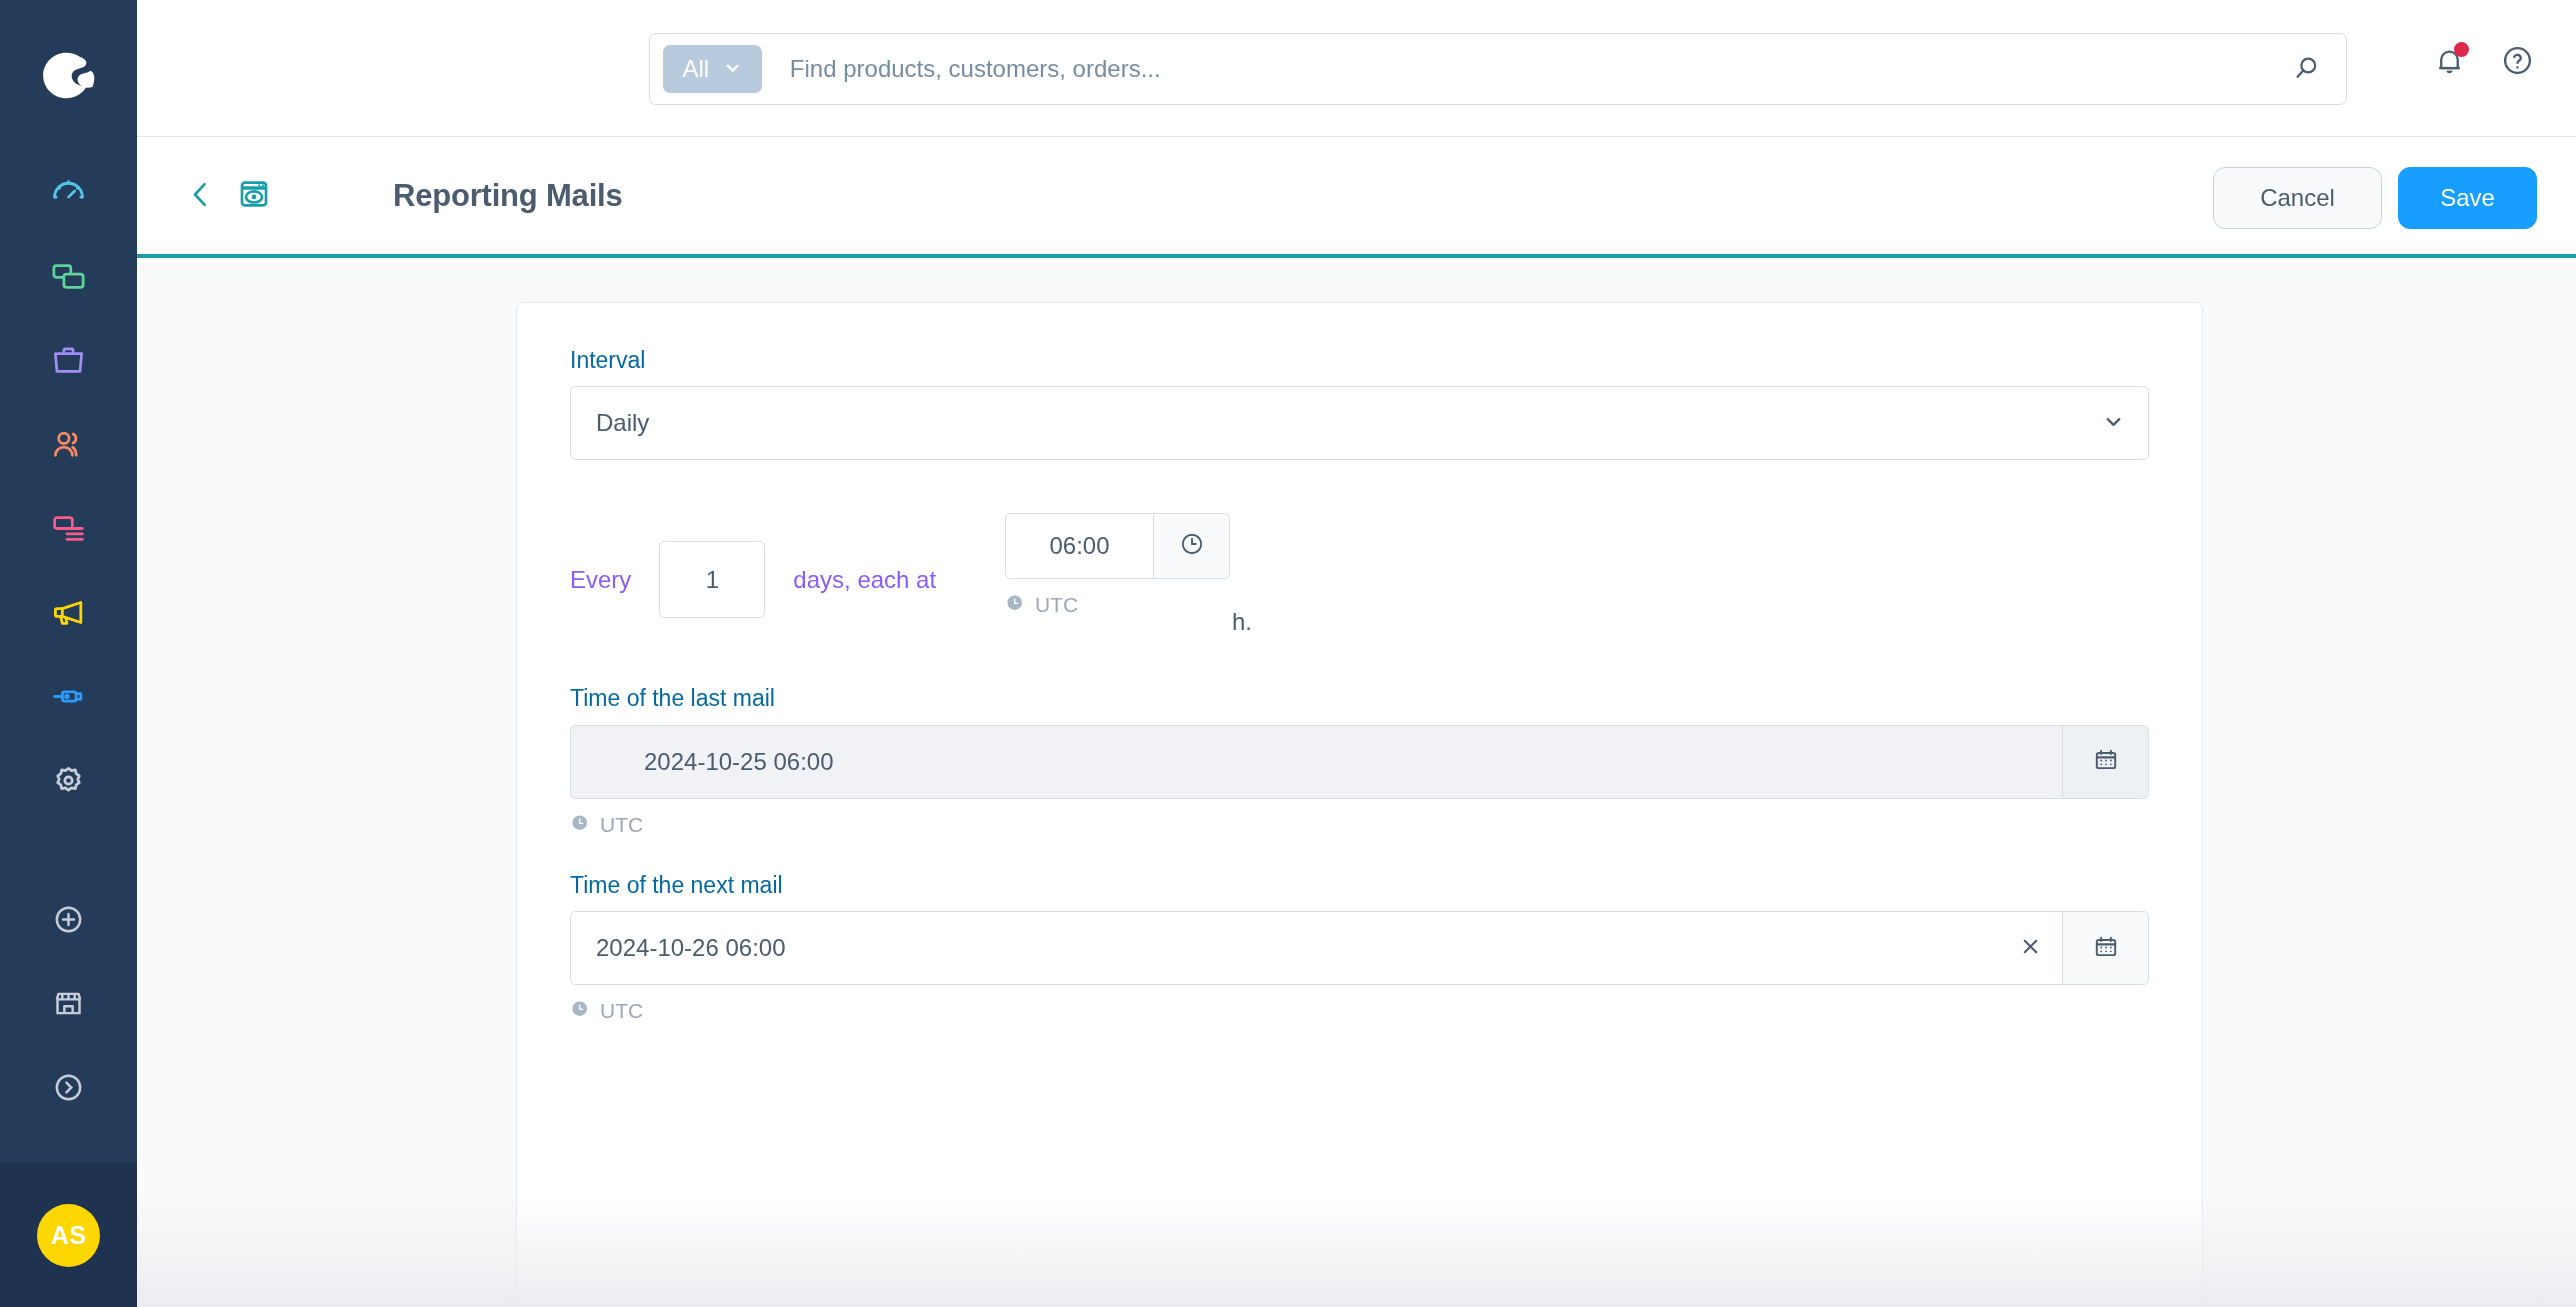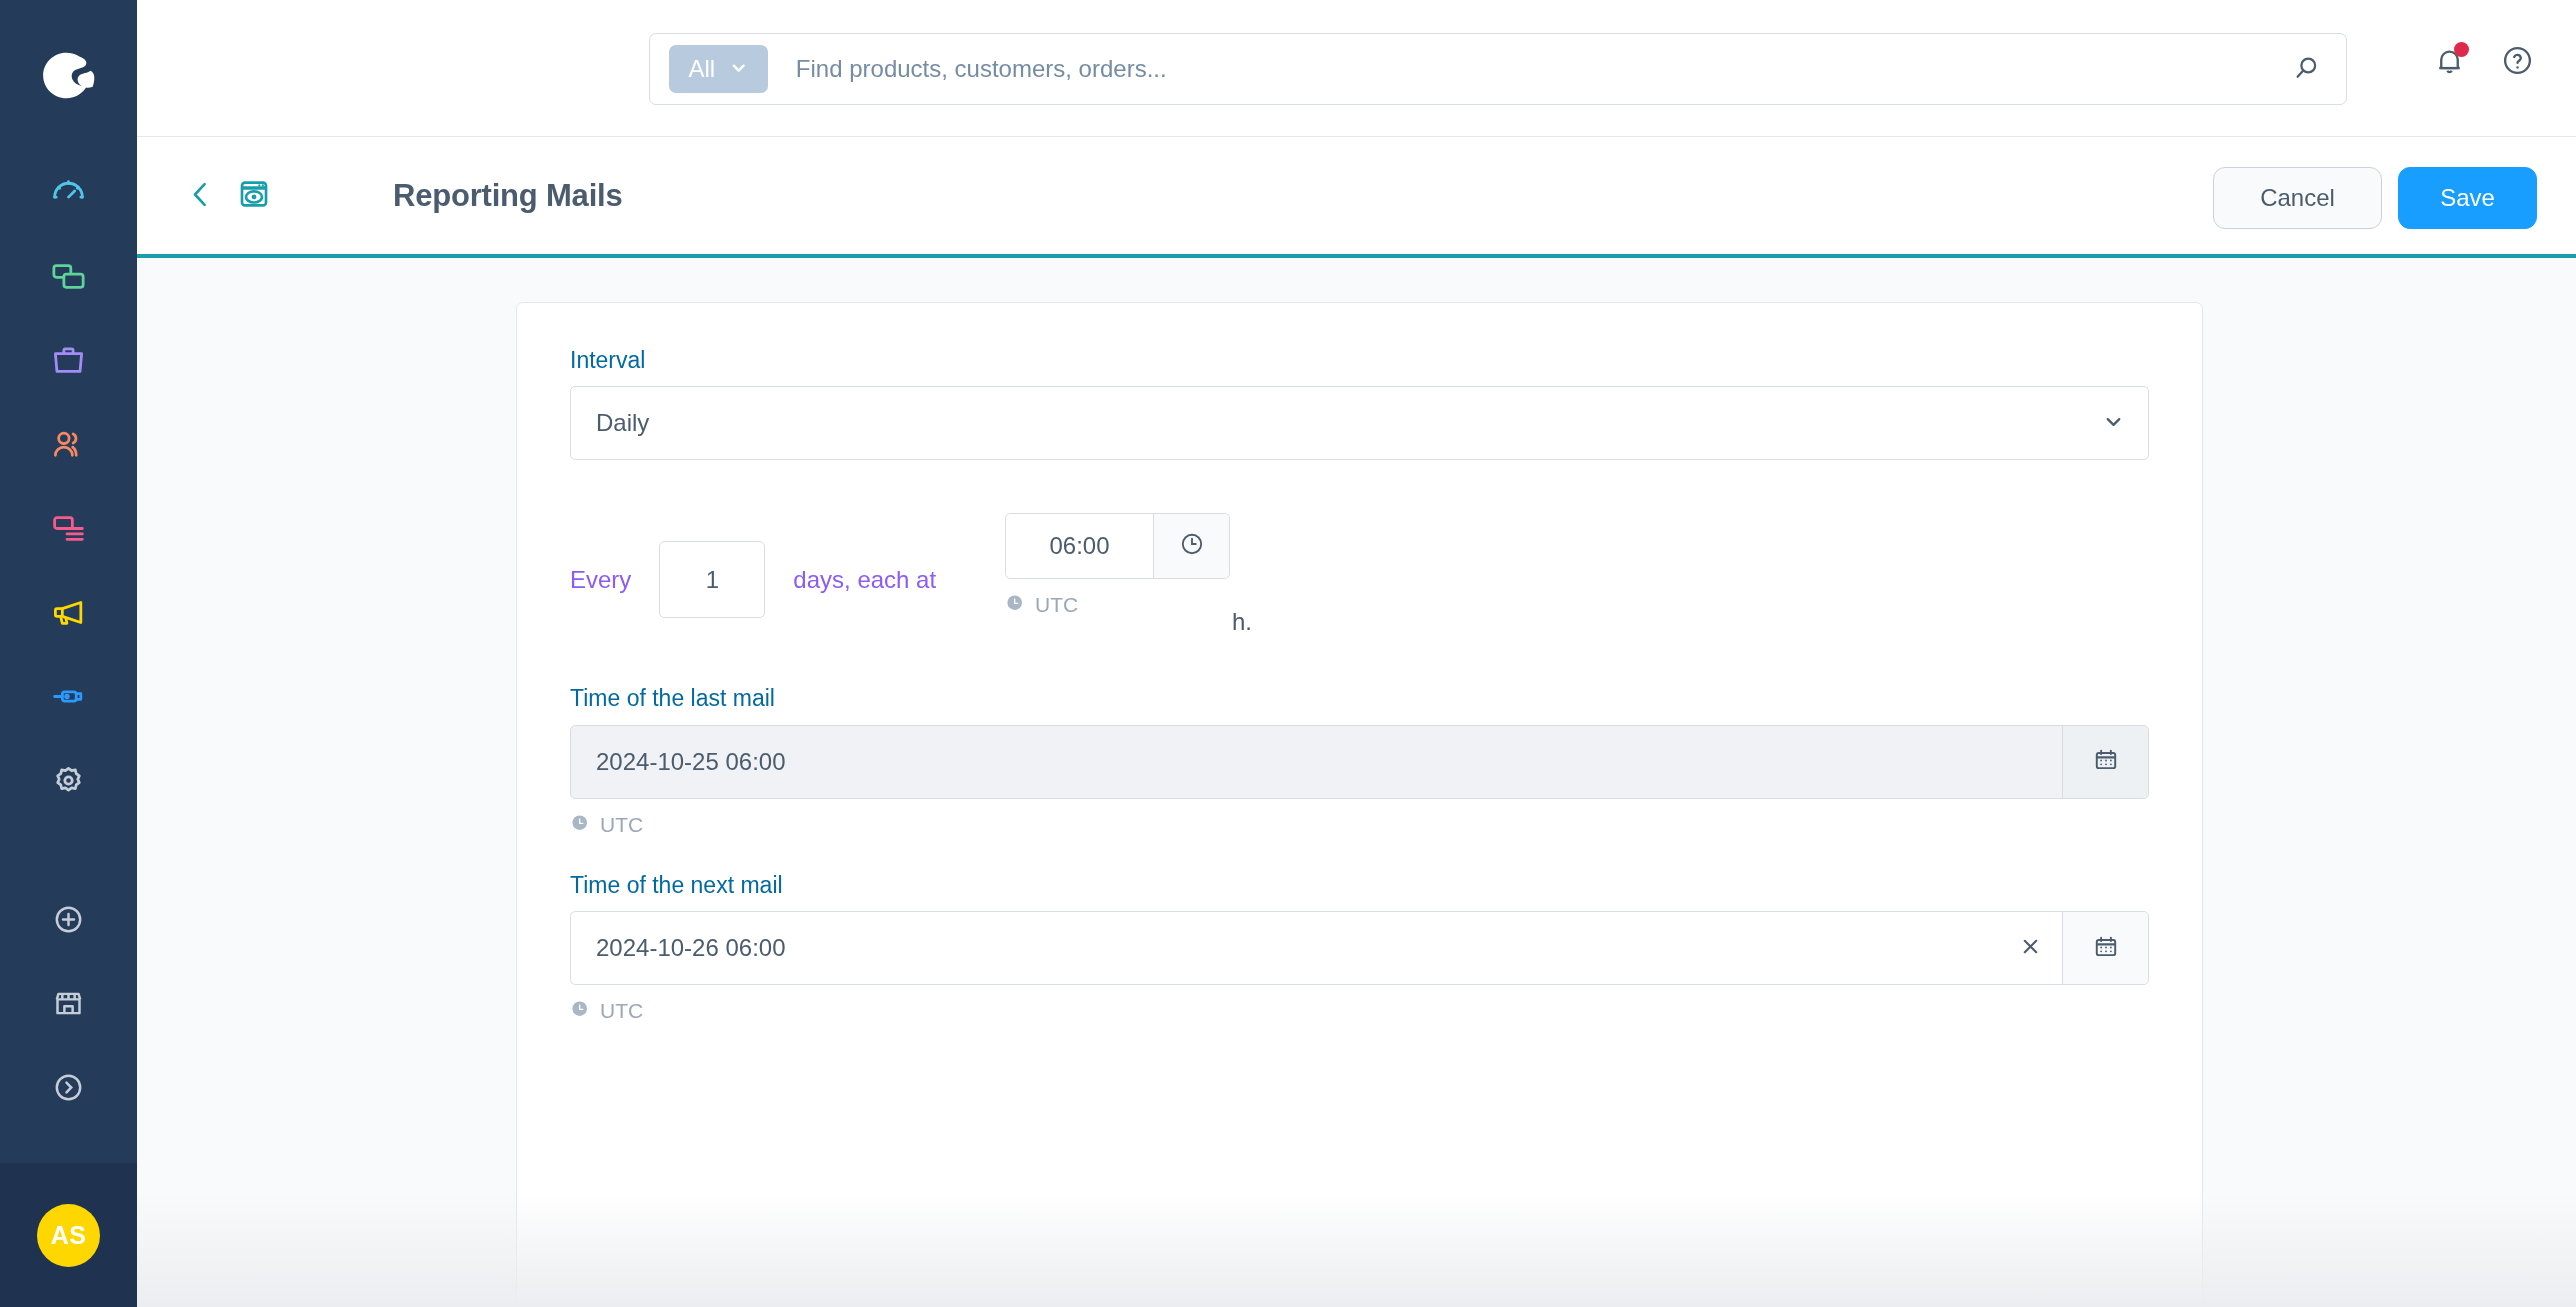--- a/index.html
+++ b/index.html
@@ -64,7 +64,7 @@
     display:flex; align-items:center;
   }
   .scope-pill {
-    margin-left: 19px;
+    margin-left: 13px;
     background: #b8cadd;
     border-radius: 7px;
     height: 48px; padding: 0 19.4px;

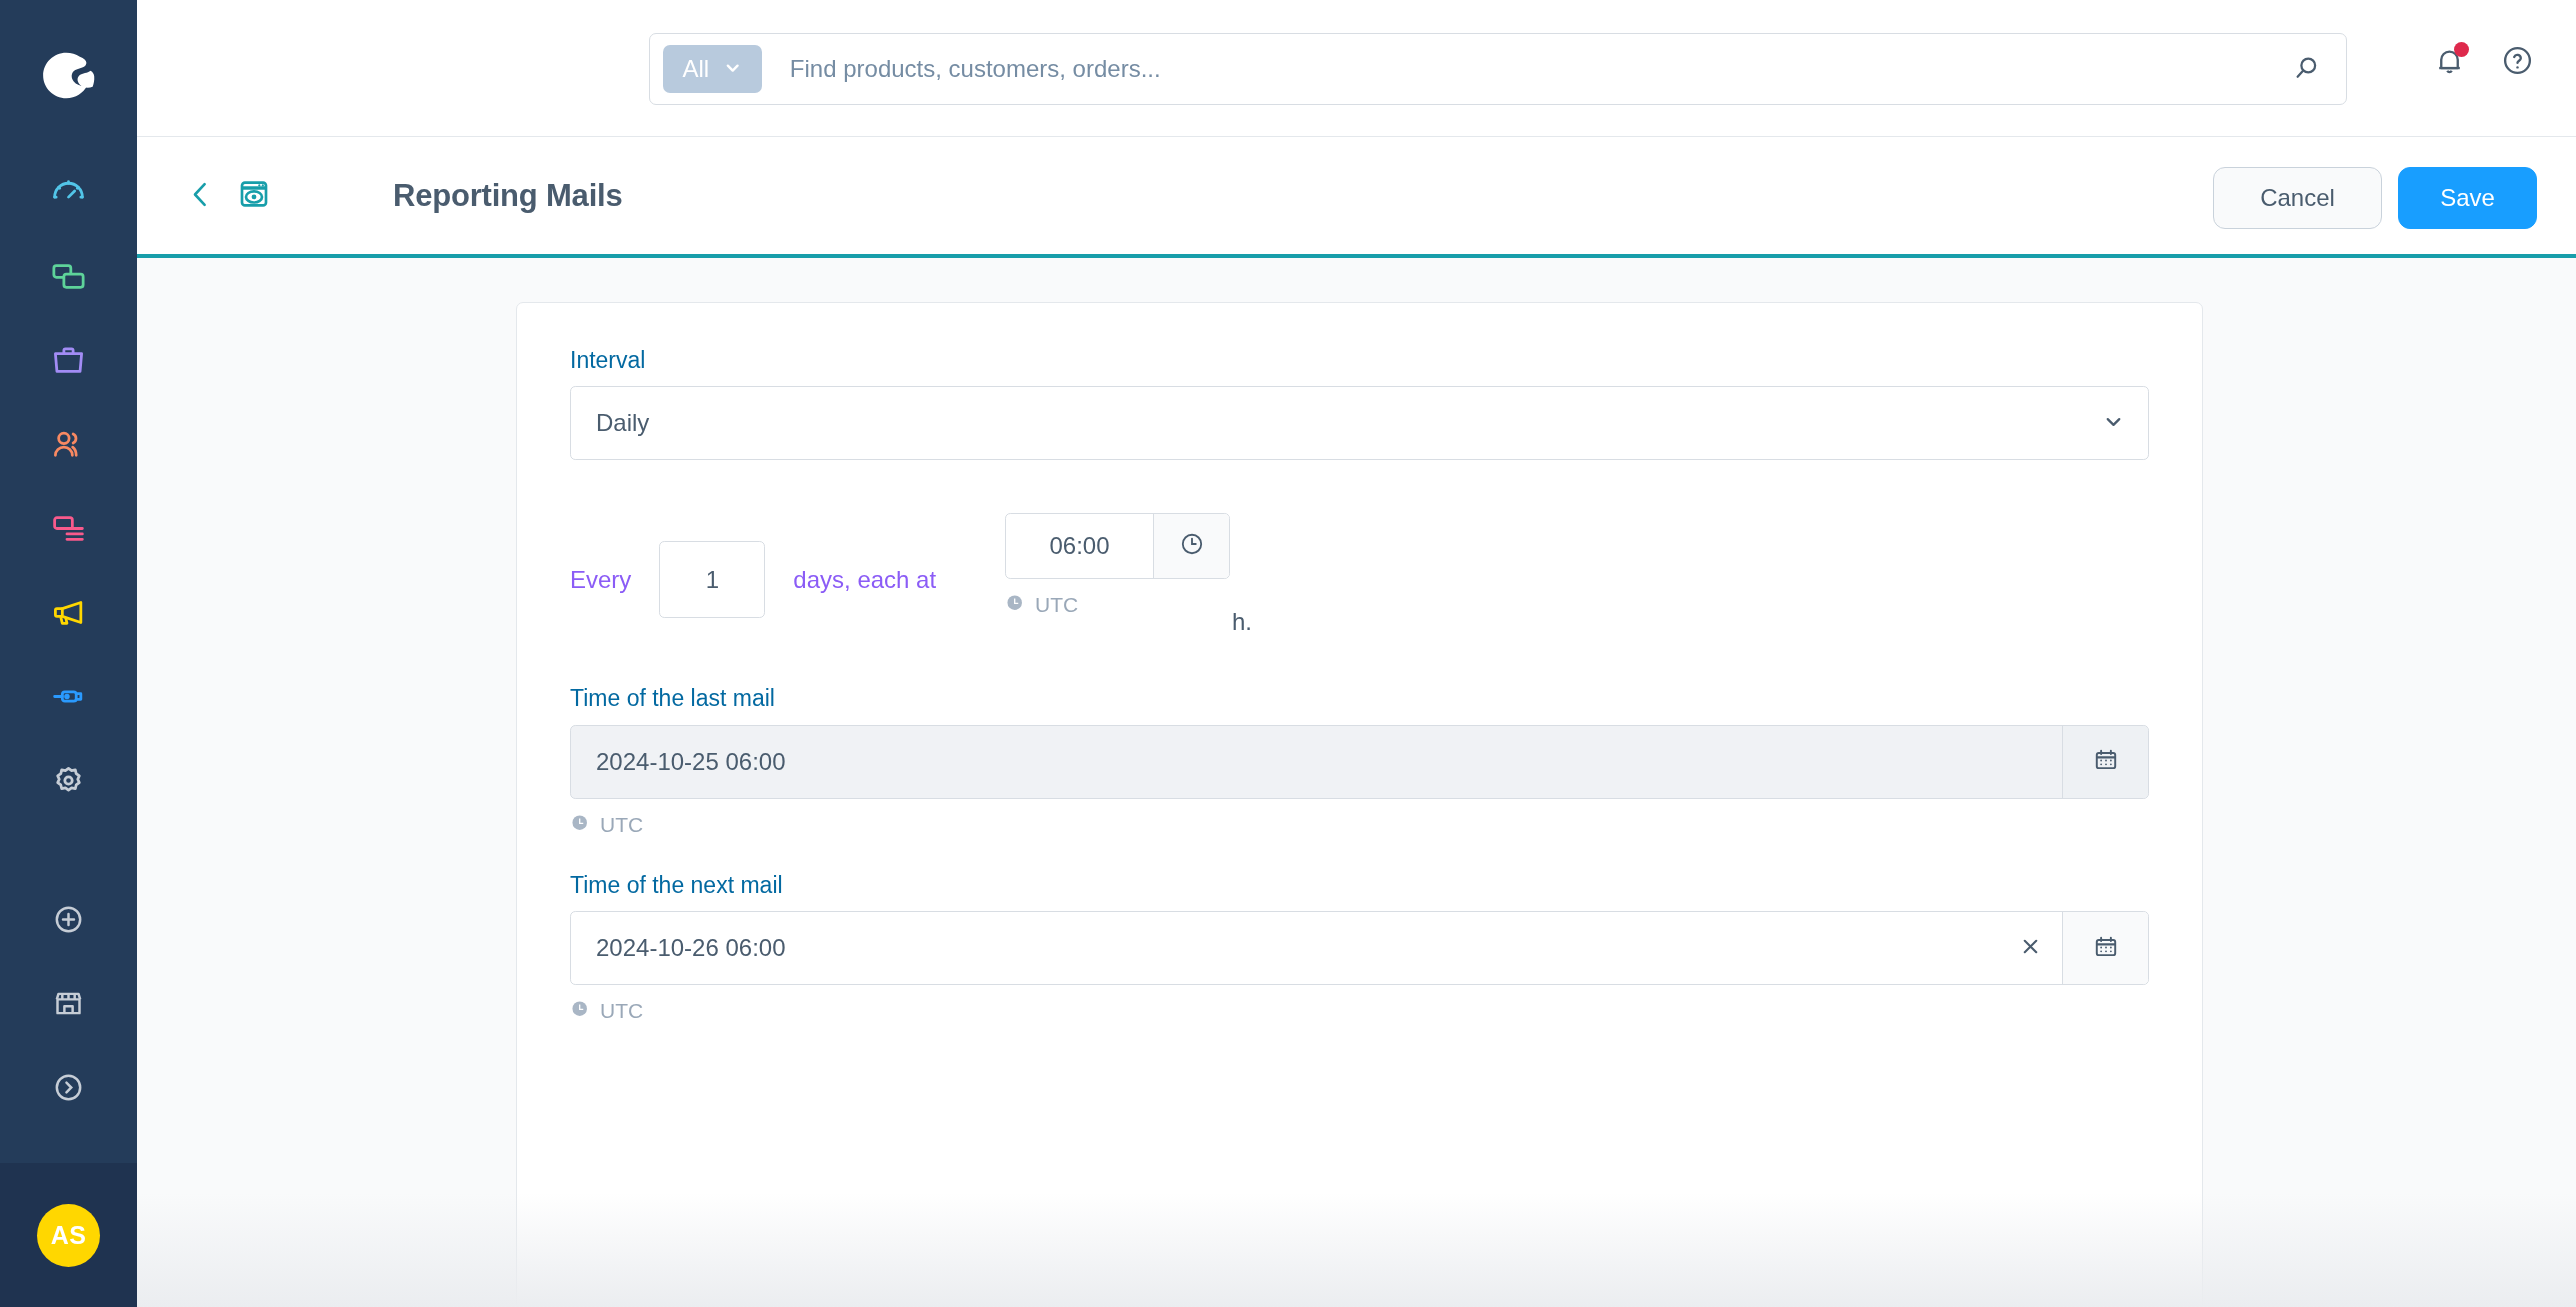--- a/index.html
+++ b/index.html
@@ -212,7 +212,7 @@
     border:0.9px solid #d8dde3; border-radius:5.3px;
     overflow:hidden;
   }
-  .date-input-group.disabled { background:#f0f2f5; }
+  .date-input-group.disabled { background:#f0f2f5;padding-left:48px; }
   .date-input-group.enabled { background:#ffffff; }
   .date-value {
     flex:1; display:flex; align-items:center;

